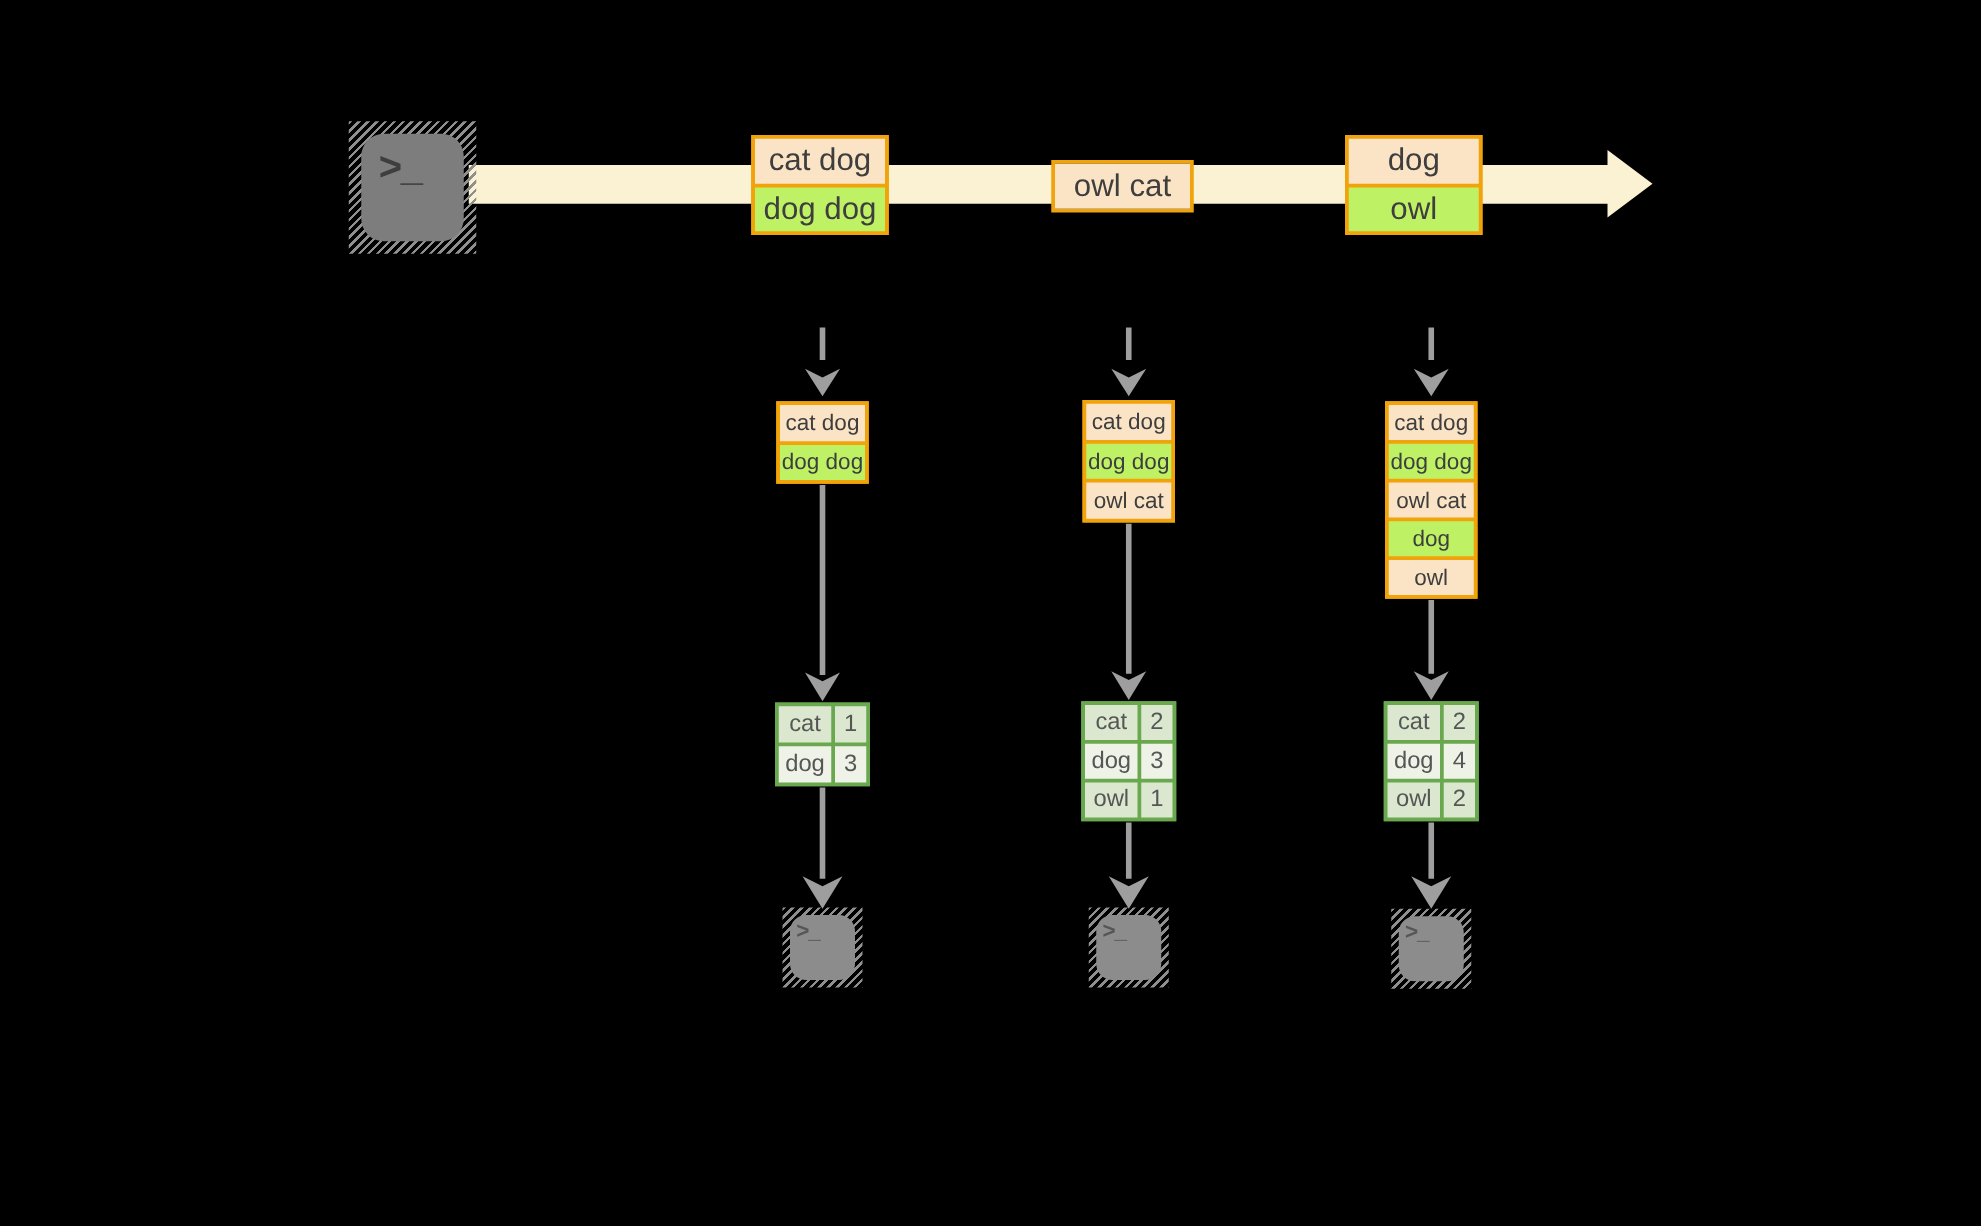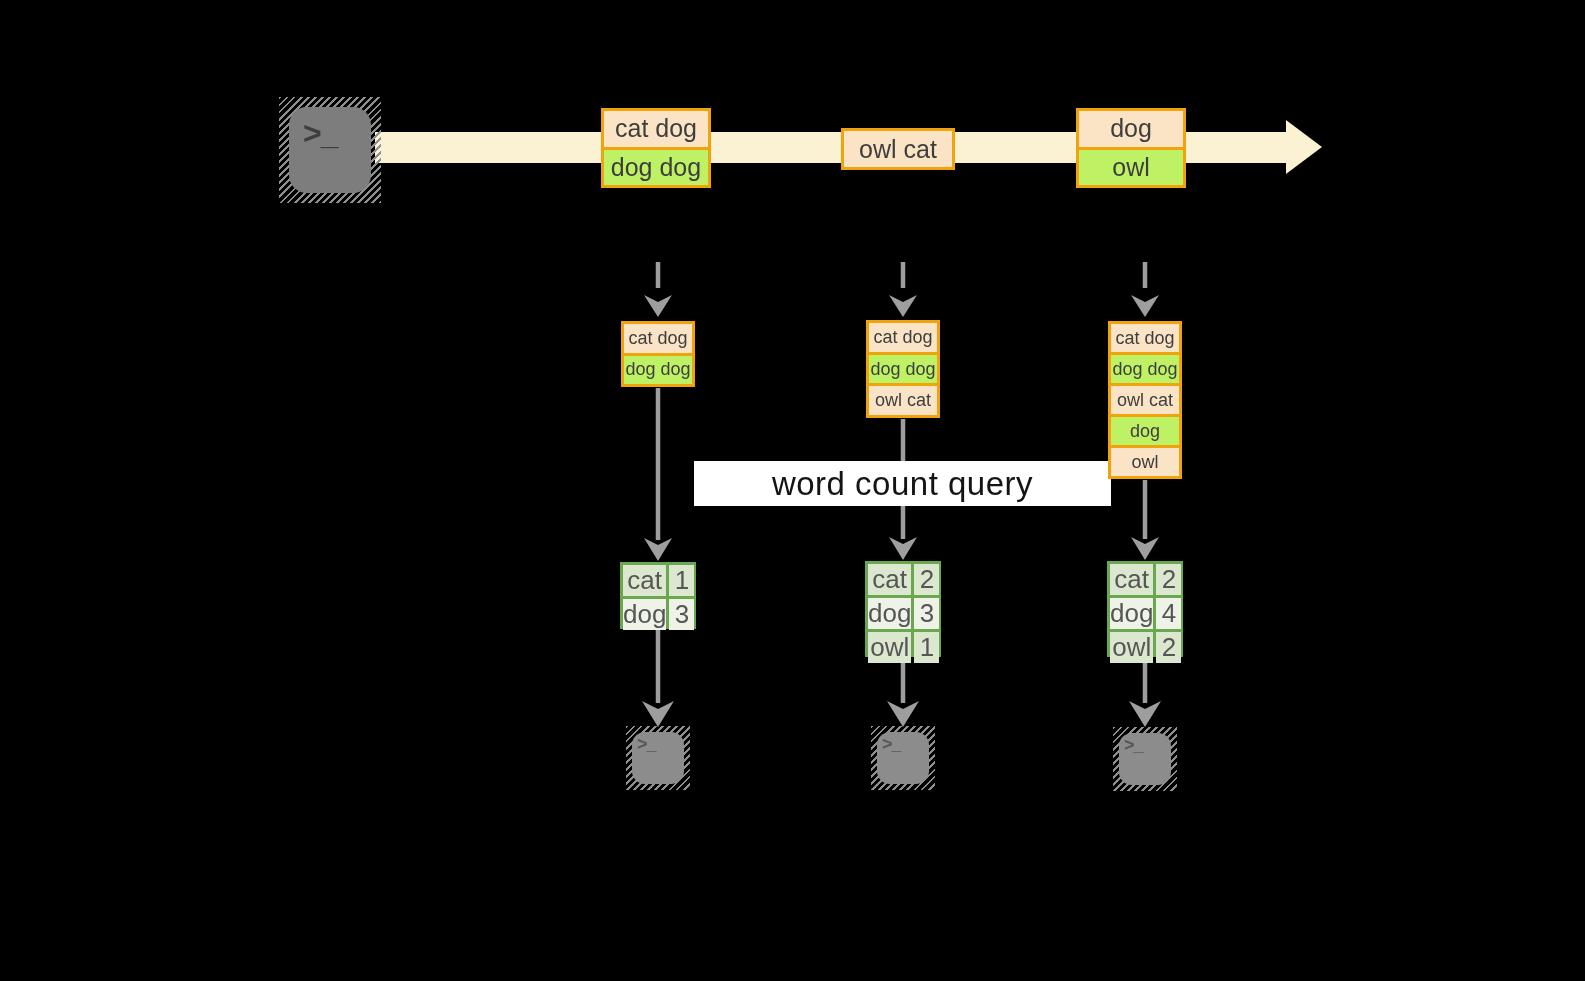--- a/index.html
+++ b/index.html
@@ -114,7 +114,6 @@
     </g>
   </svg>
 
-  <div class="qband">word count query</div>
 
   <div class="obox sbox" style="left:621px; top:321px; width:74px; height:66px;">
     <div class="ocell peach">cat dog</div>

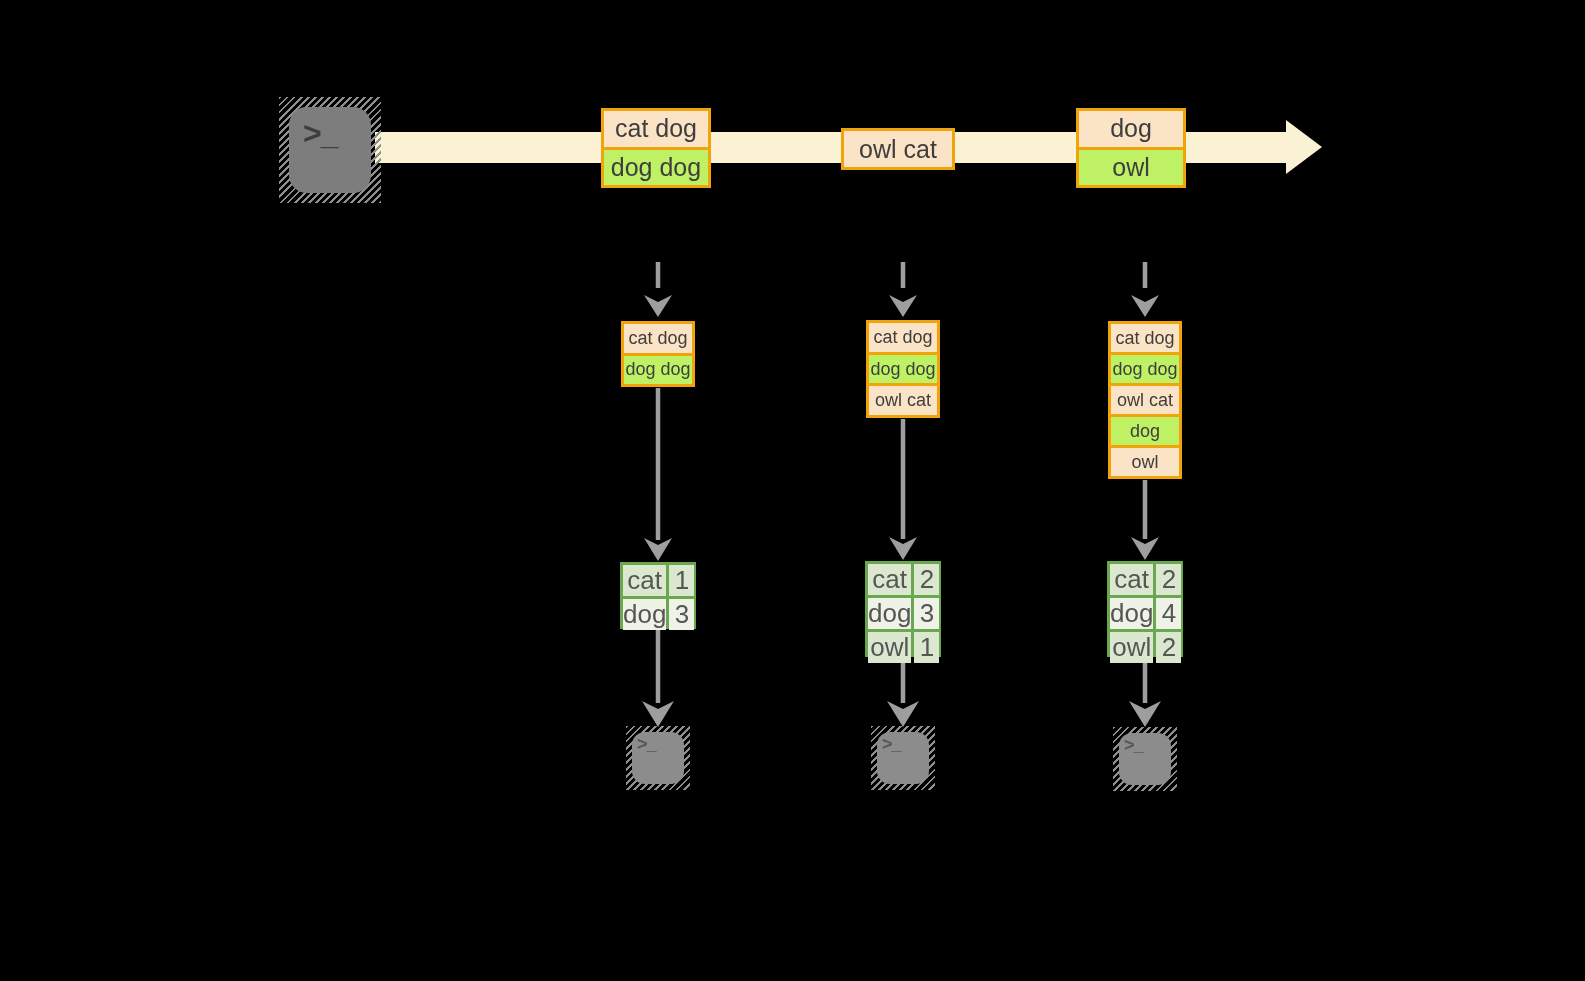--- a/index.html
+++ b/index.html
@@ -24,7 +24,7 @@
   
   .gtable { position:absolute; box-sizing:border-box; border:3px solid #6aa84f; background:#6aa84f;
             display:grid; grid-template-columns:1fr 25px; gap:3px; z-index:3; }
-  .gcell { display:flex; align-items:center; justify-content:center; font-size:26px; color:#565656; }
+  .gcell { display:flex; align-items:center; justify-content:center; font-size:19px; color:#565656; }
   .rowA { background:#dbe7ce; }
   .rowB { background:#eef2e7; }
 

